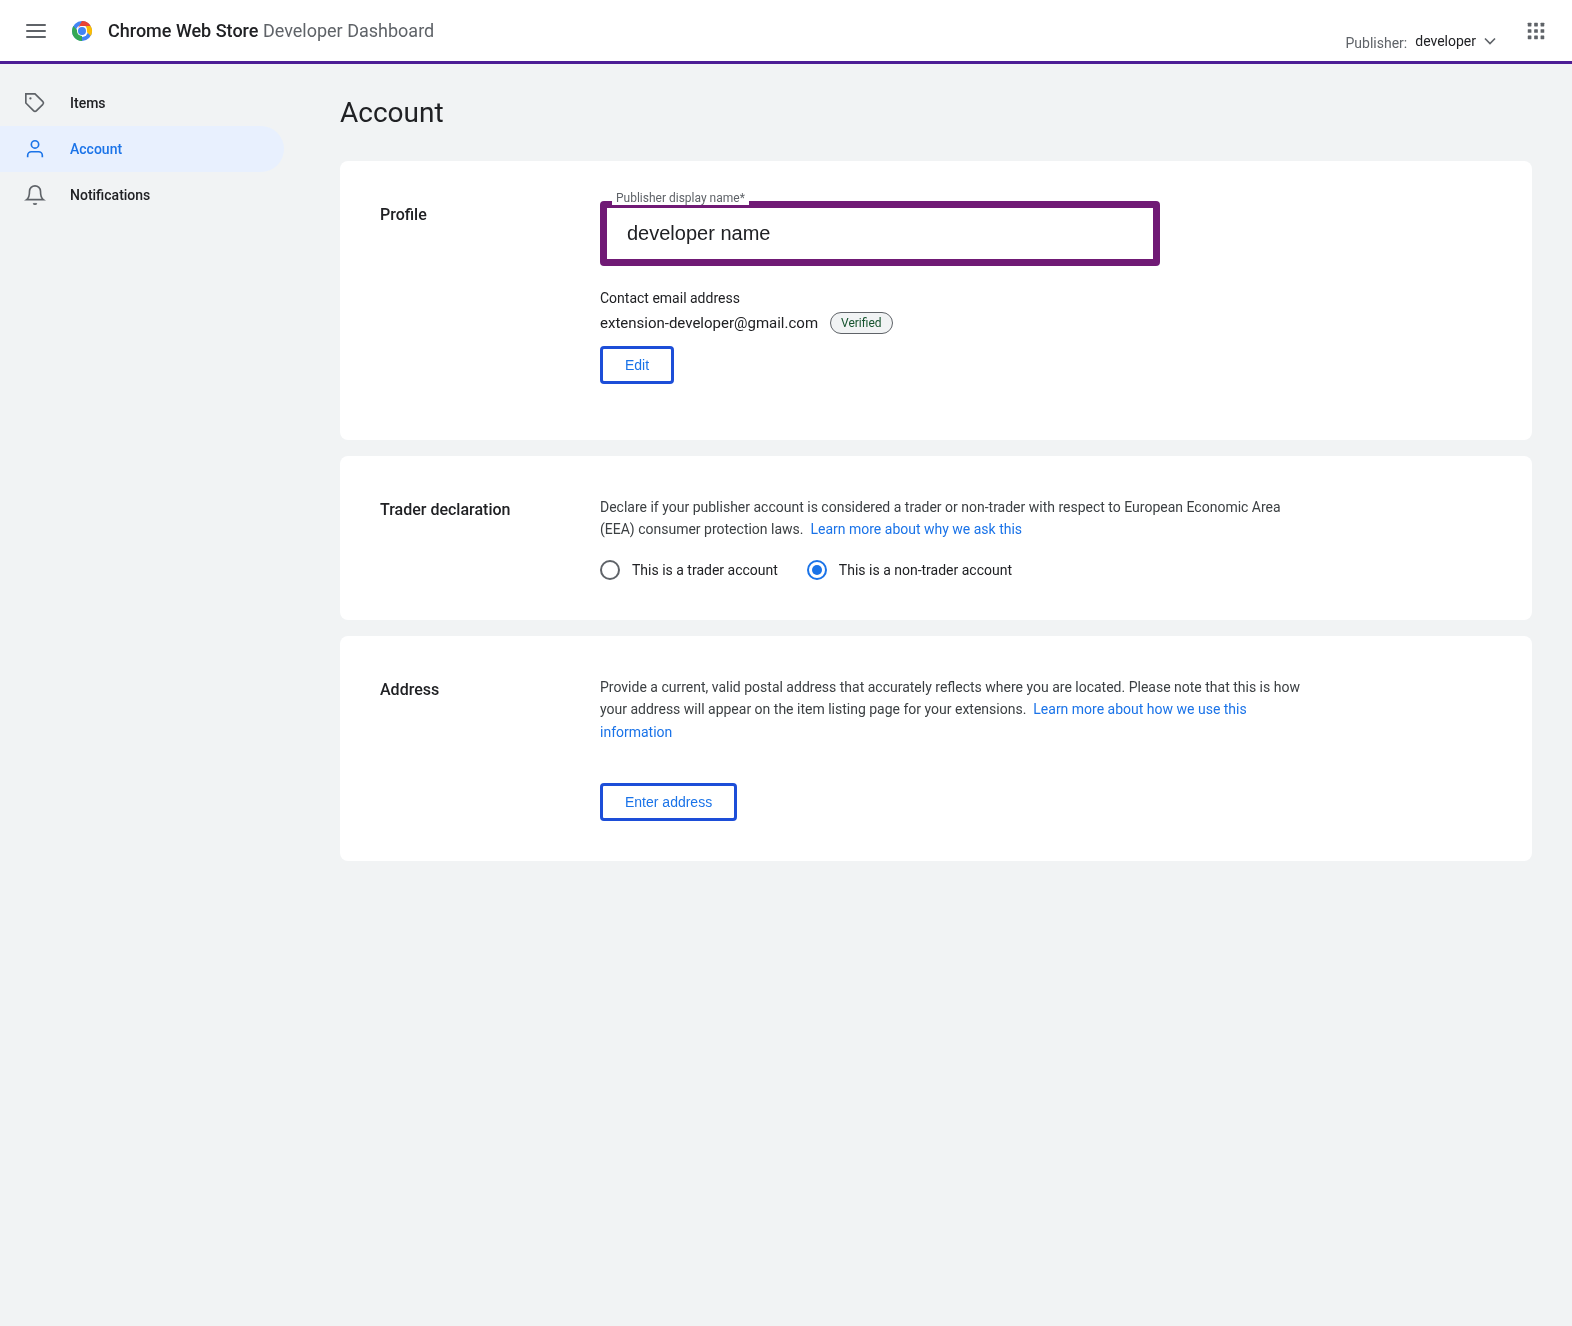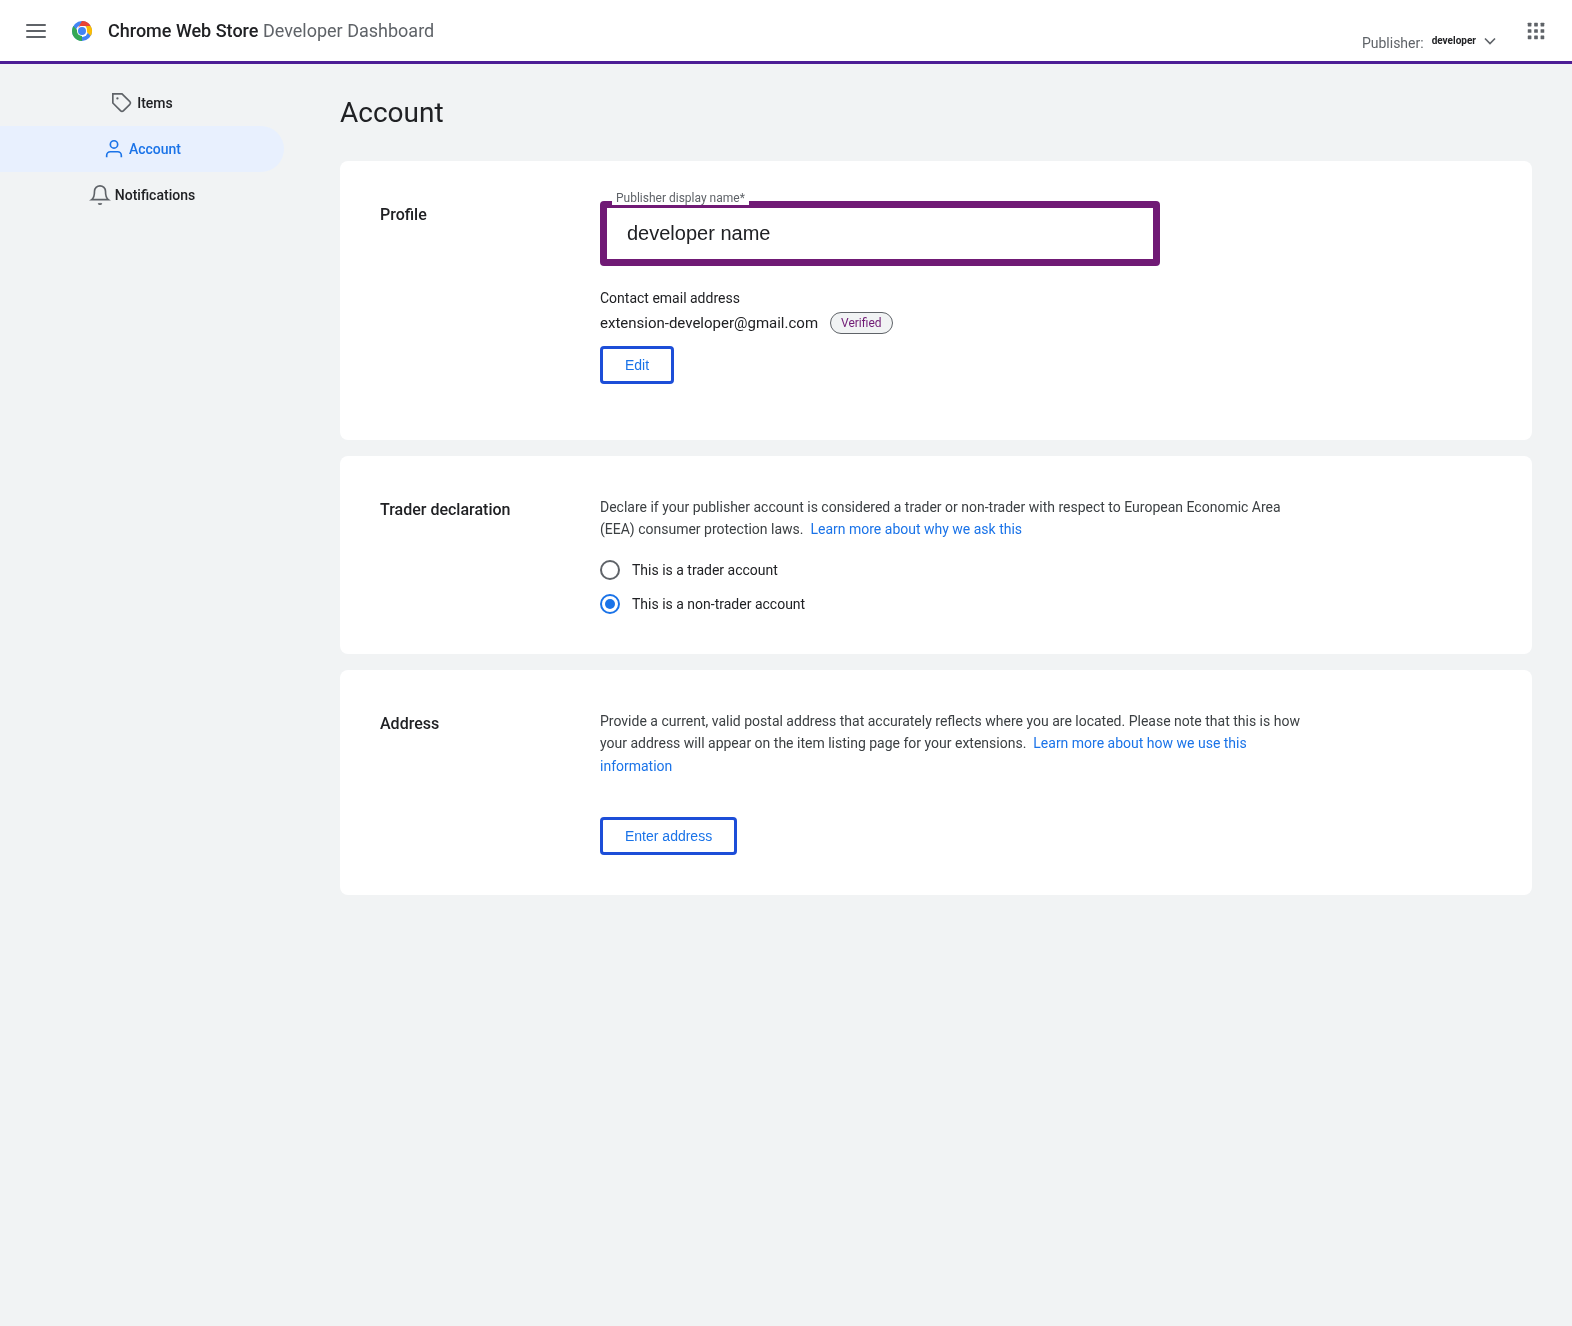--- a/index.html
+++ b/index.html
@@ -50,8 +50,8 @@
       display: flex;
       align-items: center;
       gap: 4px;
-      font-size: 10px;
-      font-weight: 700;
+      font-size: 14px;
+      font-weight: 400;
       cursor: pointer;
     }
     .grid-icon {

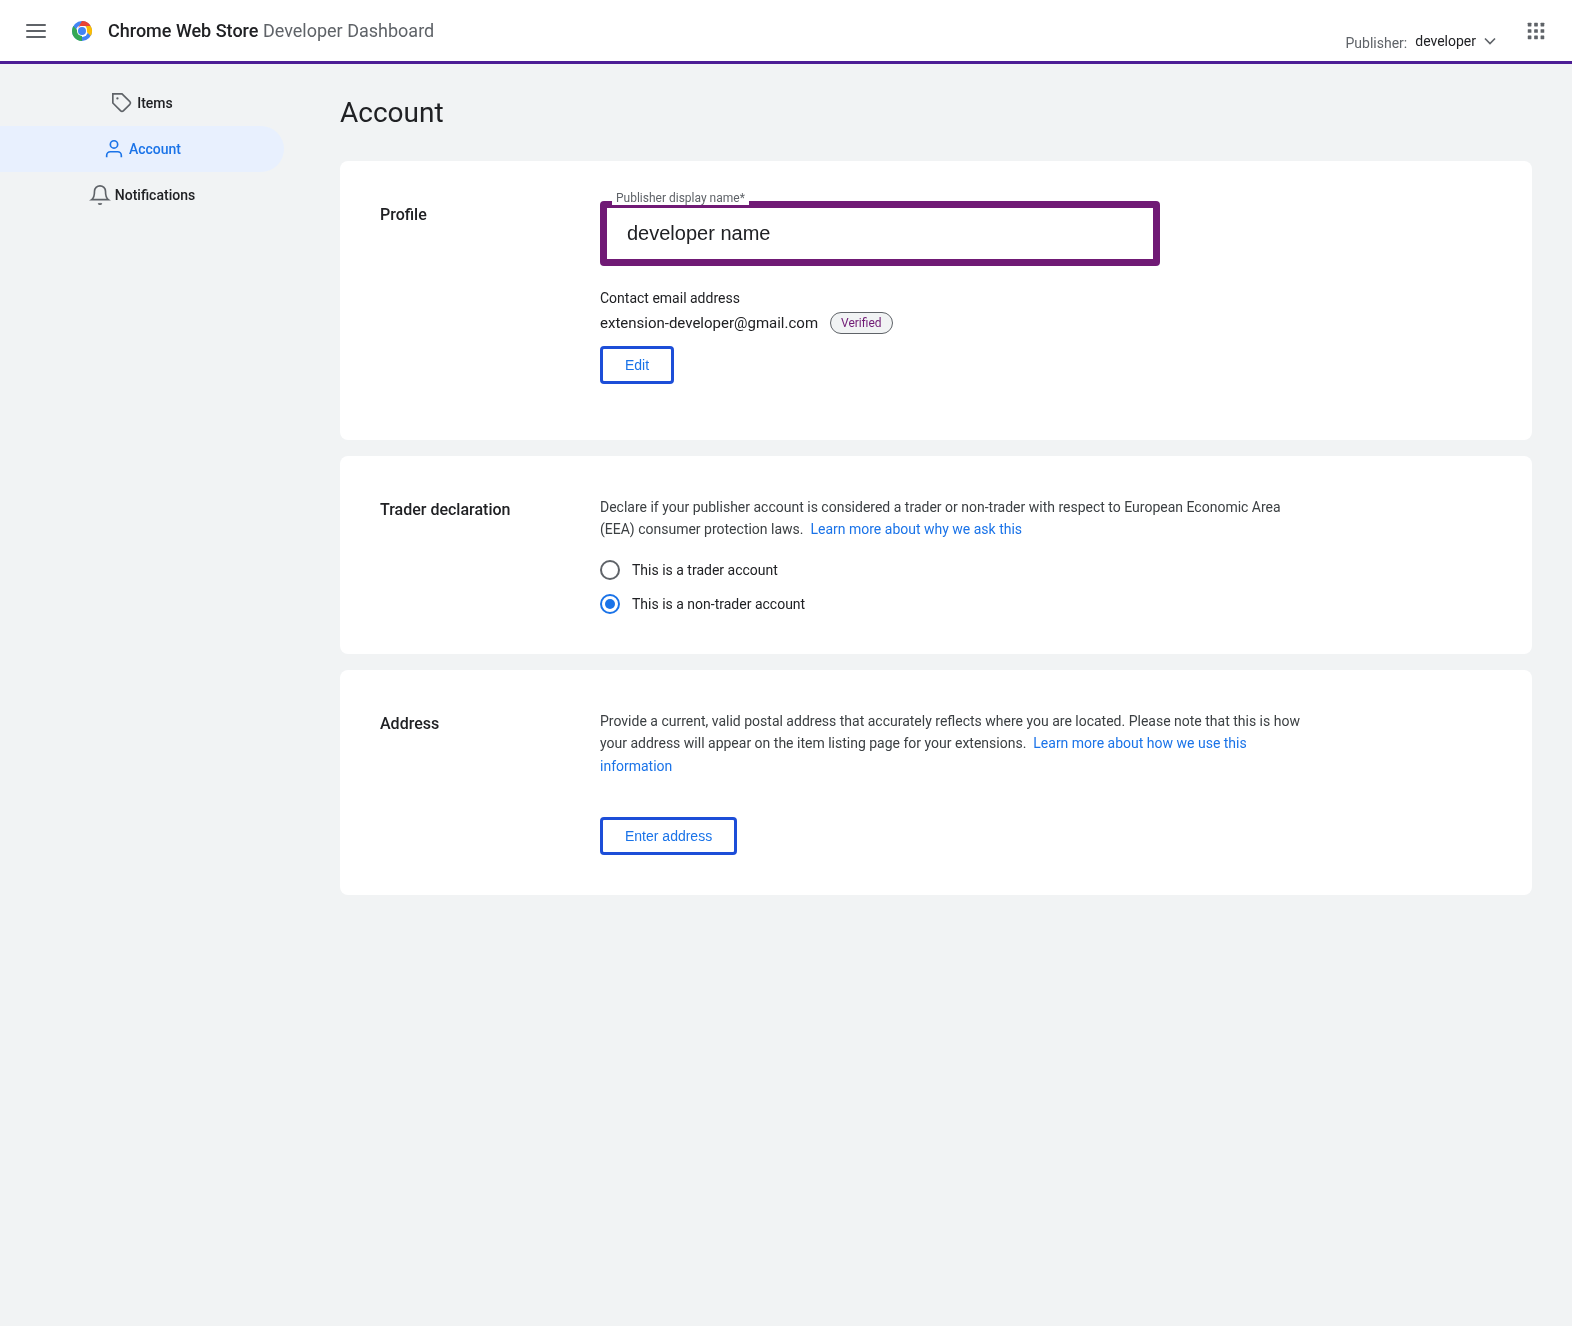--- a/index.html
+++ b/index.html
@@ -88,11 +88,10 @@
       cursor: pointer;
       border-radius: 0 24px 24px 0;
       margin-right: 16px;
-      gap: 4px;
+      gap: 24px;
       color: #202124;
       font-size: 14px;
       font-weight: 500;
-      justify-content: center;
     }
     .sidebar-item.active {
       background: #e8f0fe;

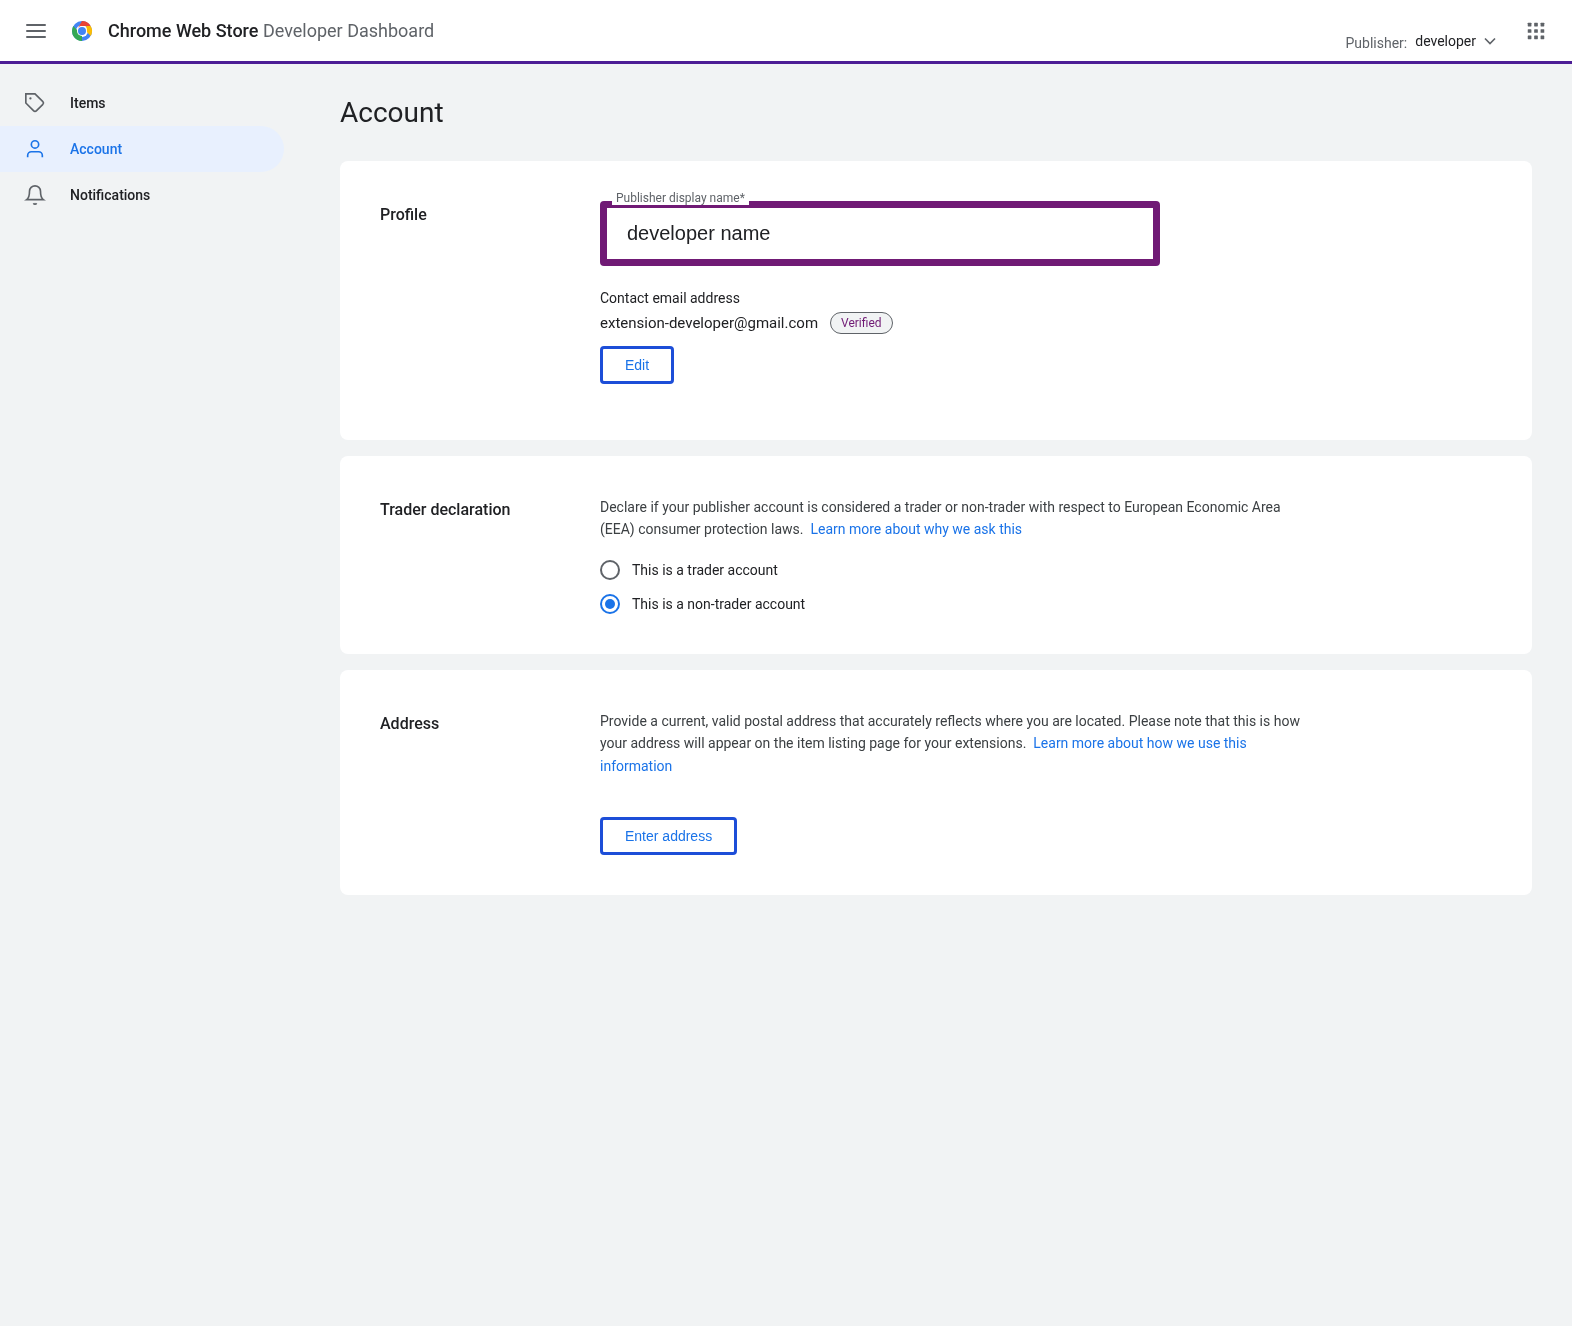--- a/index.html
+++ b/index.html
@@ -185,7 +185,7 @@
       border: 1px solid #5f6368;
       border-radius: 12px;
       font-size: 12px;
-      color: #701a75;
+      color: #14532d;
       background: #f1f3f4;
     }
     .btn-outline {

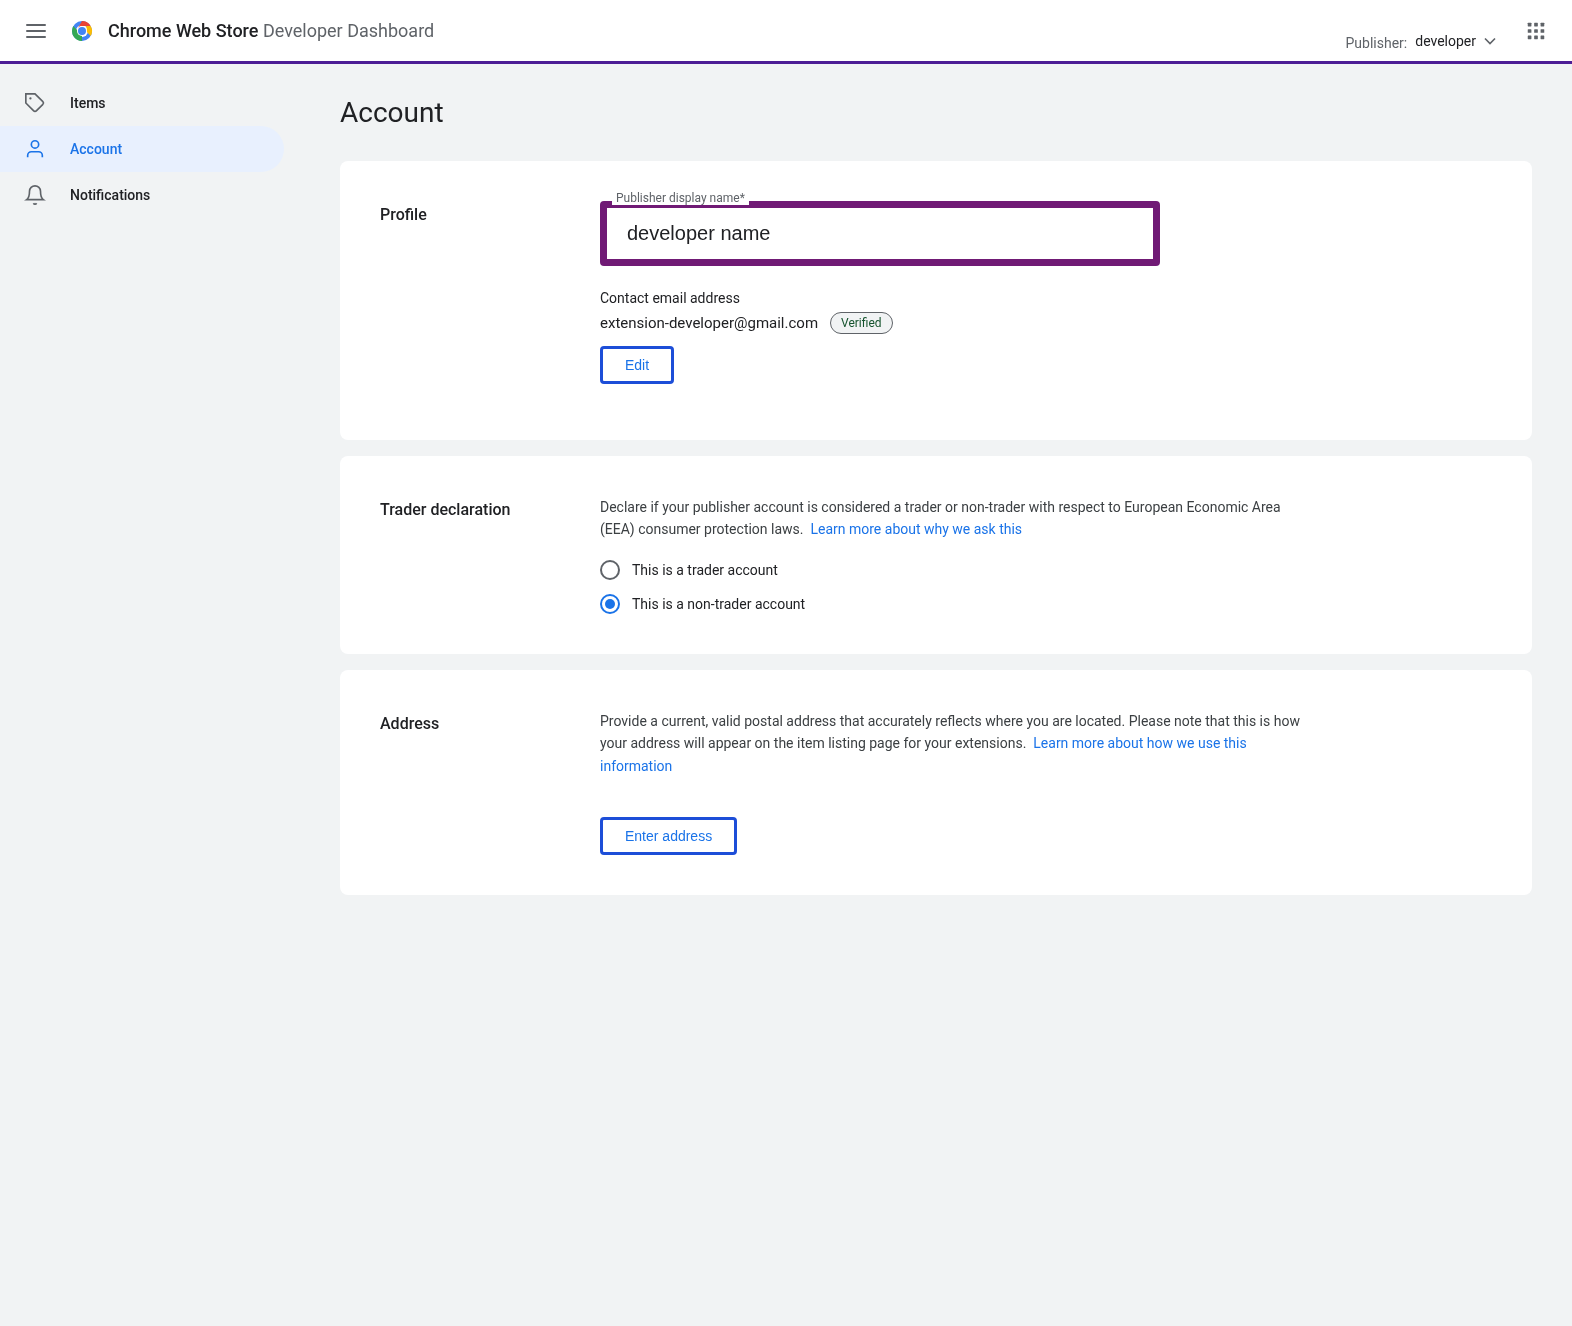--- a/index.html
+++ b/index.html
@@ -212,7 +212,7 @@
       color: #1a73e8;
       text-decoration: none;
     }
-    .radio-group { display: flex; flex-direction: column; gap: 14px; }
+    .radio-group { display: flex; flex-direction: row; gap: 29px; }
     .radio-item {
       display: flex;
       align-items: center;

